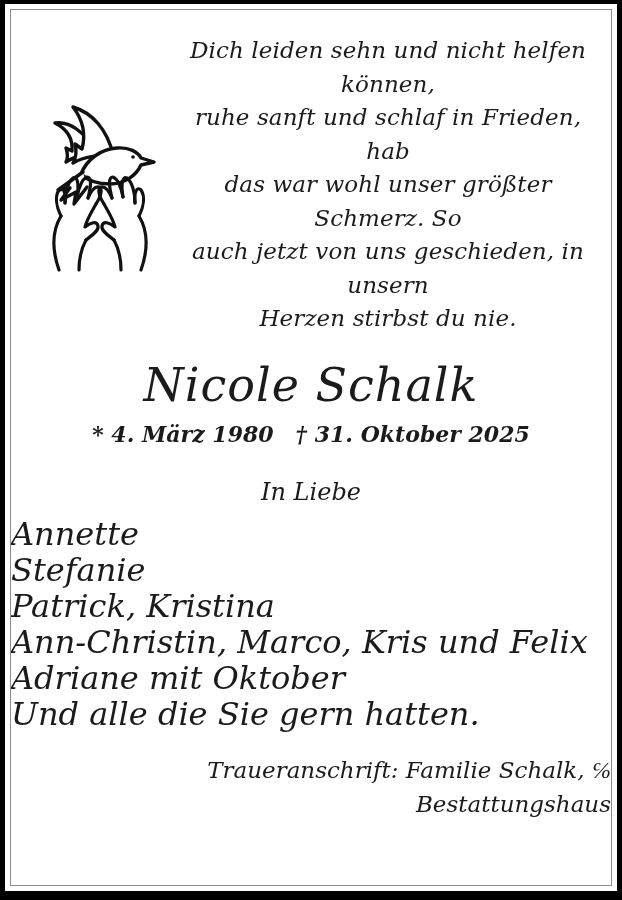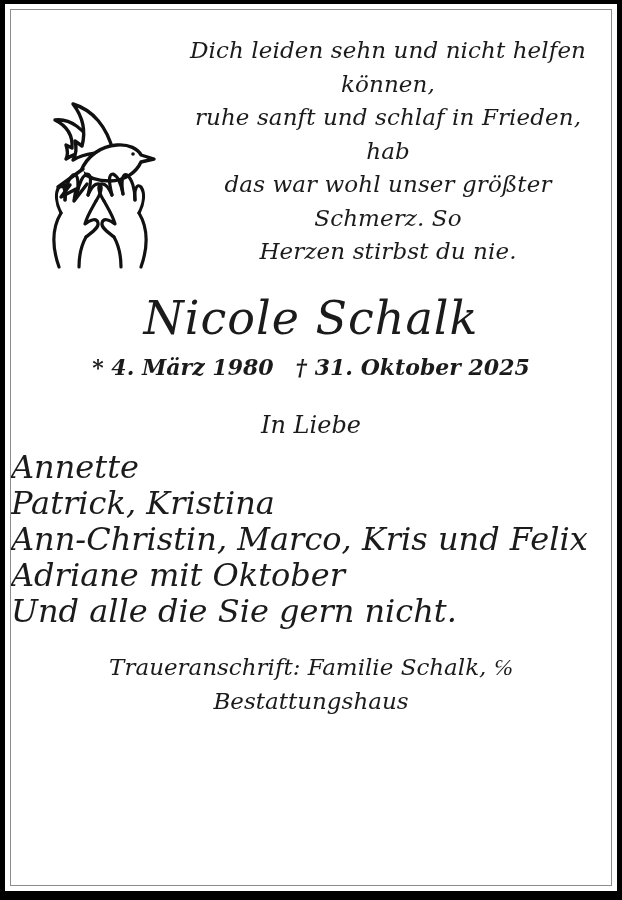--- a/index.html
+++ b/index.html
@@ -33,7 +33,7 @@
   }
   .header {
     display: flex;
-    align-items: flex-end;
+    align-items: center;
     margin-top: 22px;
     padding: 0 10px 0 14px;
   }

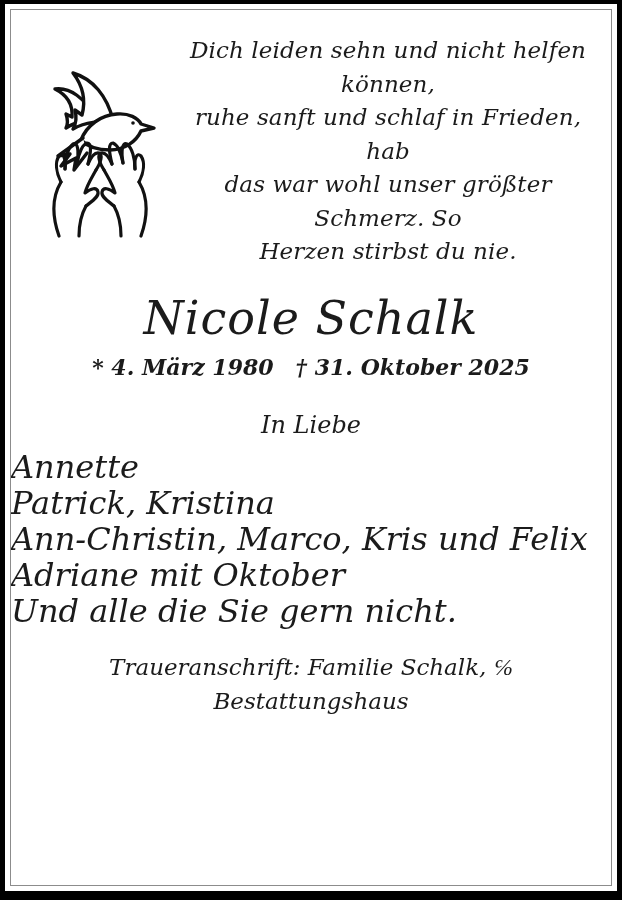--- a/index.html
+++ b/index.html
@@ -135,6 +135,7 @@
           <div>Dich leiden sehn und nicht helfen können,</div>
           <div>ruhe sanft und schlaf in Frieden, hab</div>
           <div>das war wohl unser größter Schmerz. So</div>
+          <div>auch jetzt von uns geschieden, in unsern</div>
           <div>Herzen stirbst du nie.</div>
         </div>
       </div>

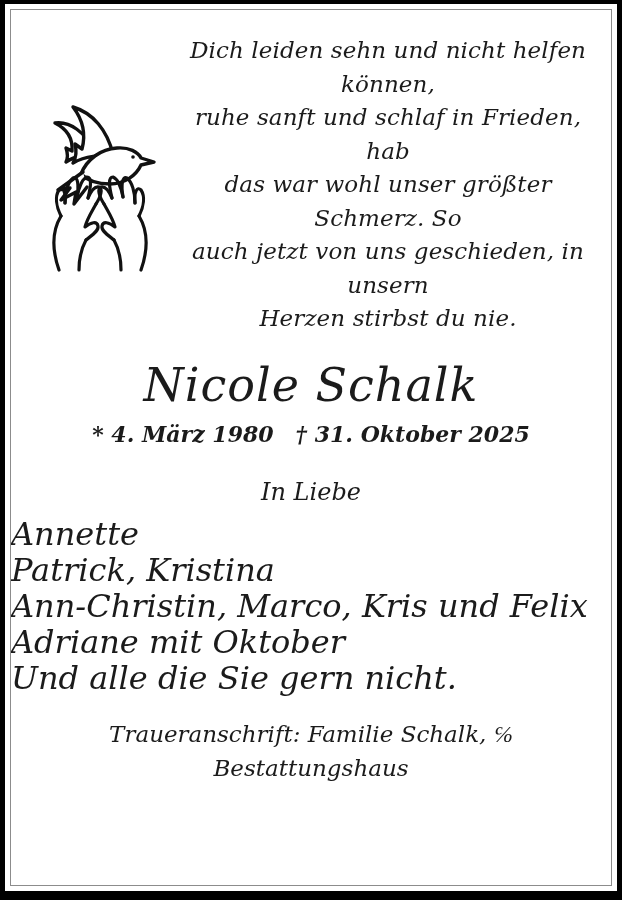--- a/index.html
+++ b/index.html
@@ -150,6 +150,7 @@
 
       <div class="mourners">
         <div>Annette</div>
+        <div>Stefanie</div>
         <div>Patrick, Kristina</div>
         <div>Ann-Christin, Marco, Kris und Felix</div>
         <div>Adriane mit Oktober</div>

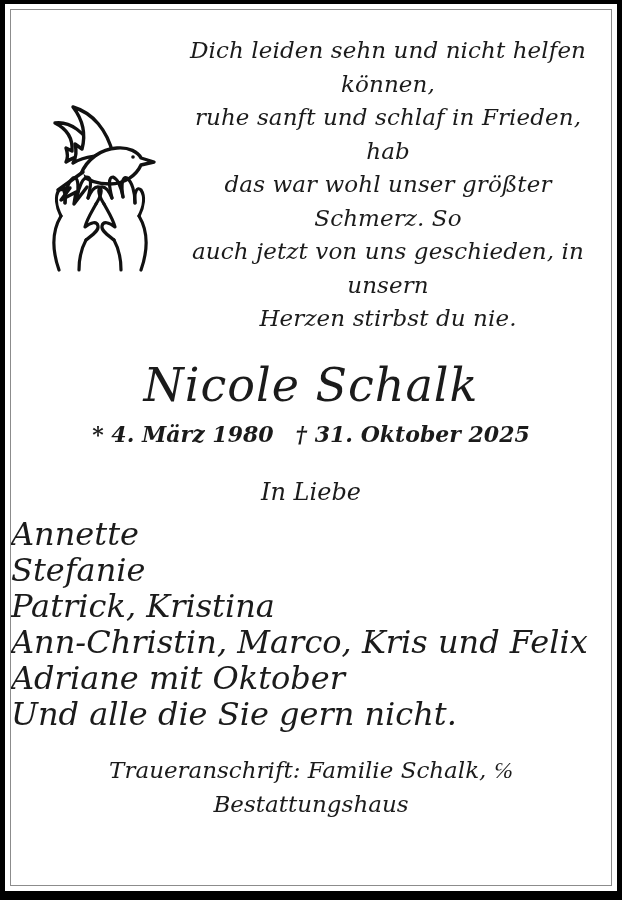--- a/index.html
+++ b/index.html
@@ -154,7 +154,7 @@
         <div>Patrick, Kristina</div>
         <div>Ann-Christin, Marco, Kris und Felix</div>
         <div>Adriane mit Oktober</div>
-        <div>Und alle die Sie gern nicht.</div>
+        <div>Und alle die Sie gern hatten.</div>
       </div>
 
       <div class="address">

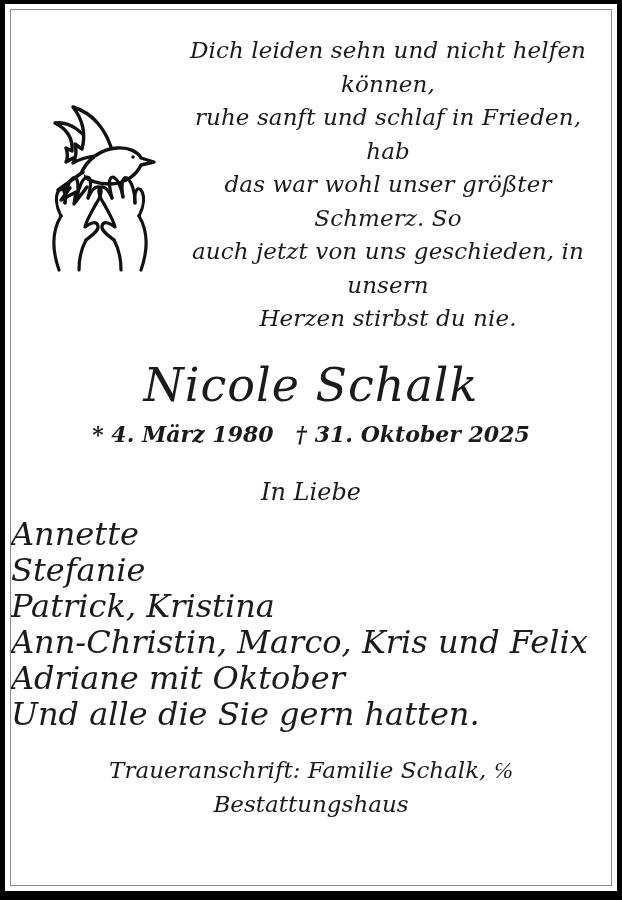--- a/index.html
+++ b/index.html
@@ -81,7 +81,7 @@
     margin-top: 9px;
   }
   .address {
-    text-align: center;
+    text-align: right;
     font-size: 23px;
     line-height: 34px;
     margin-top: 21px;

